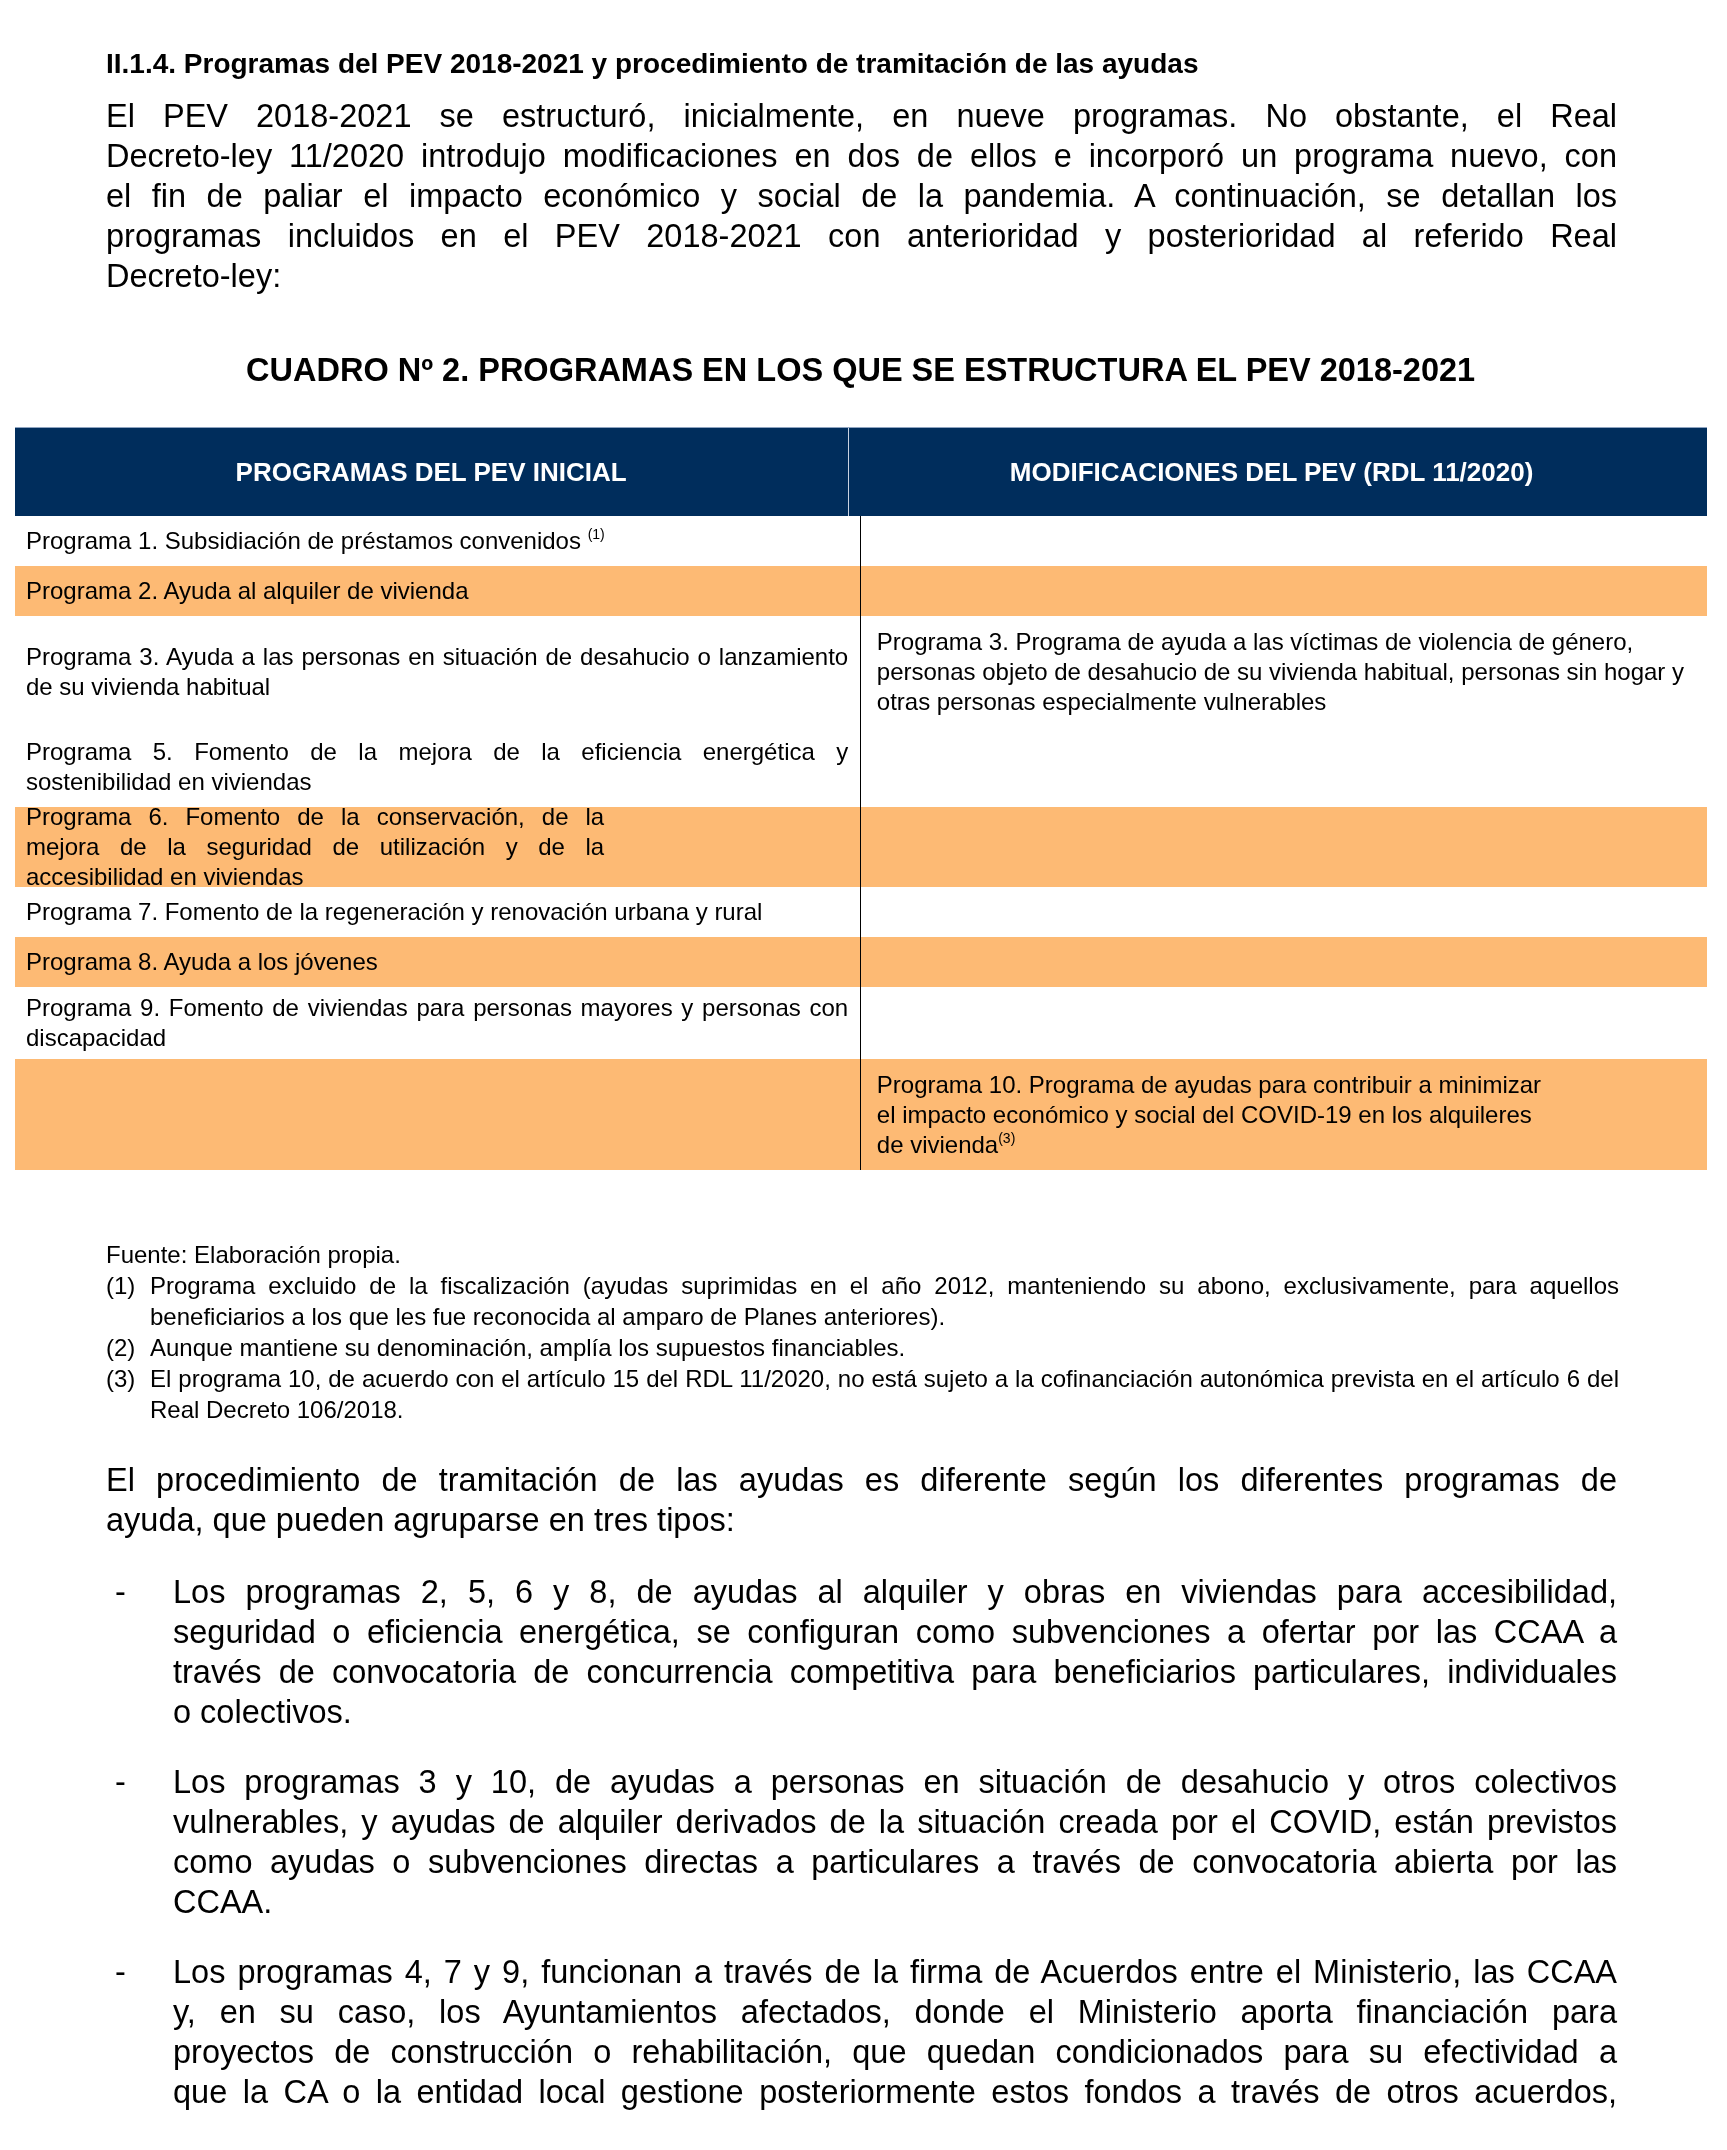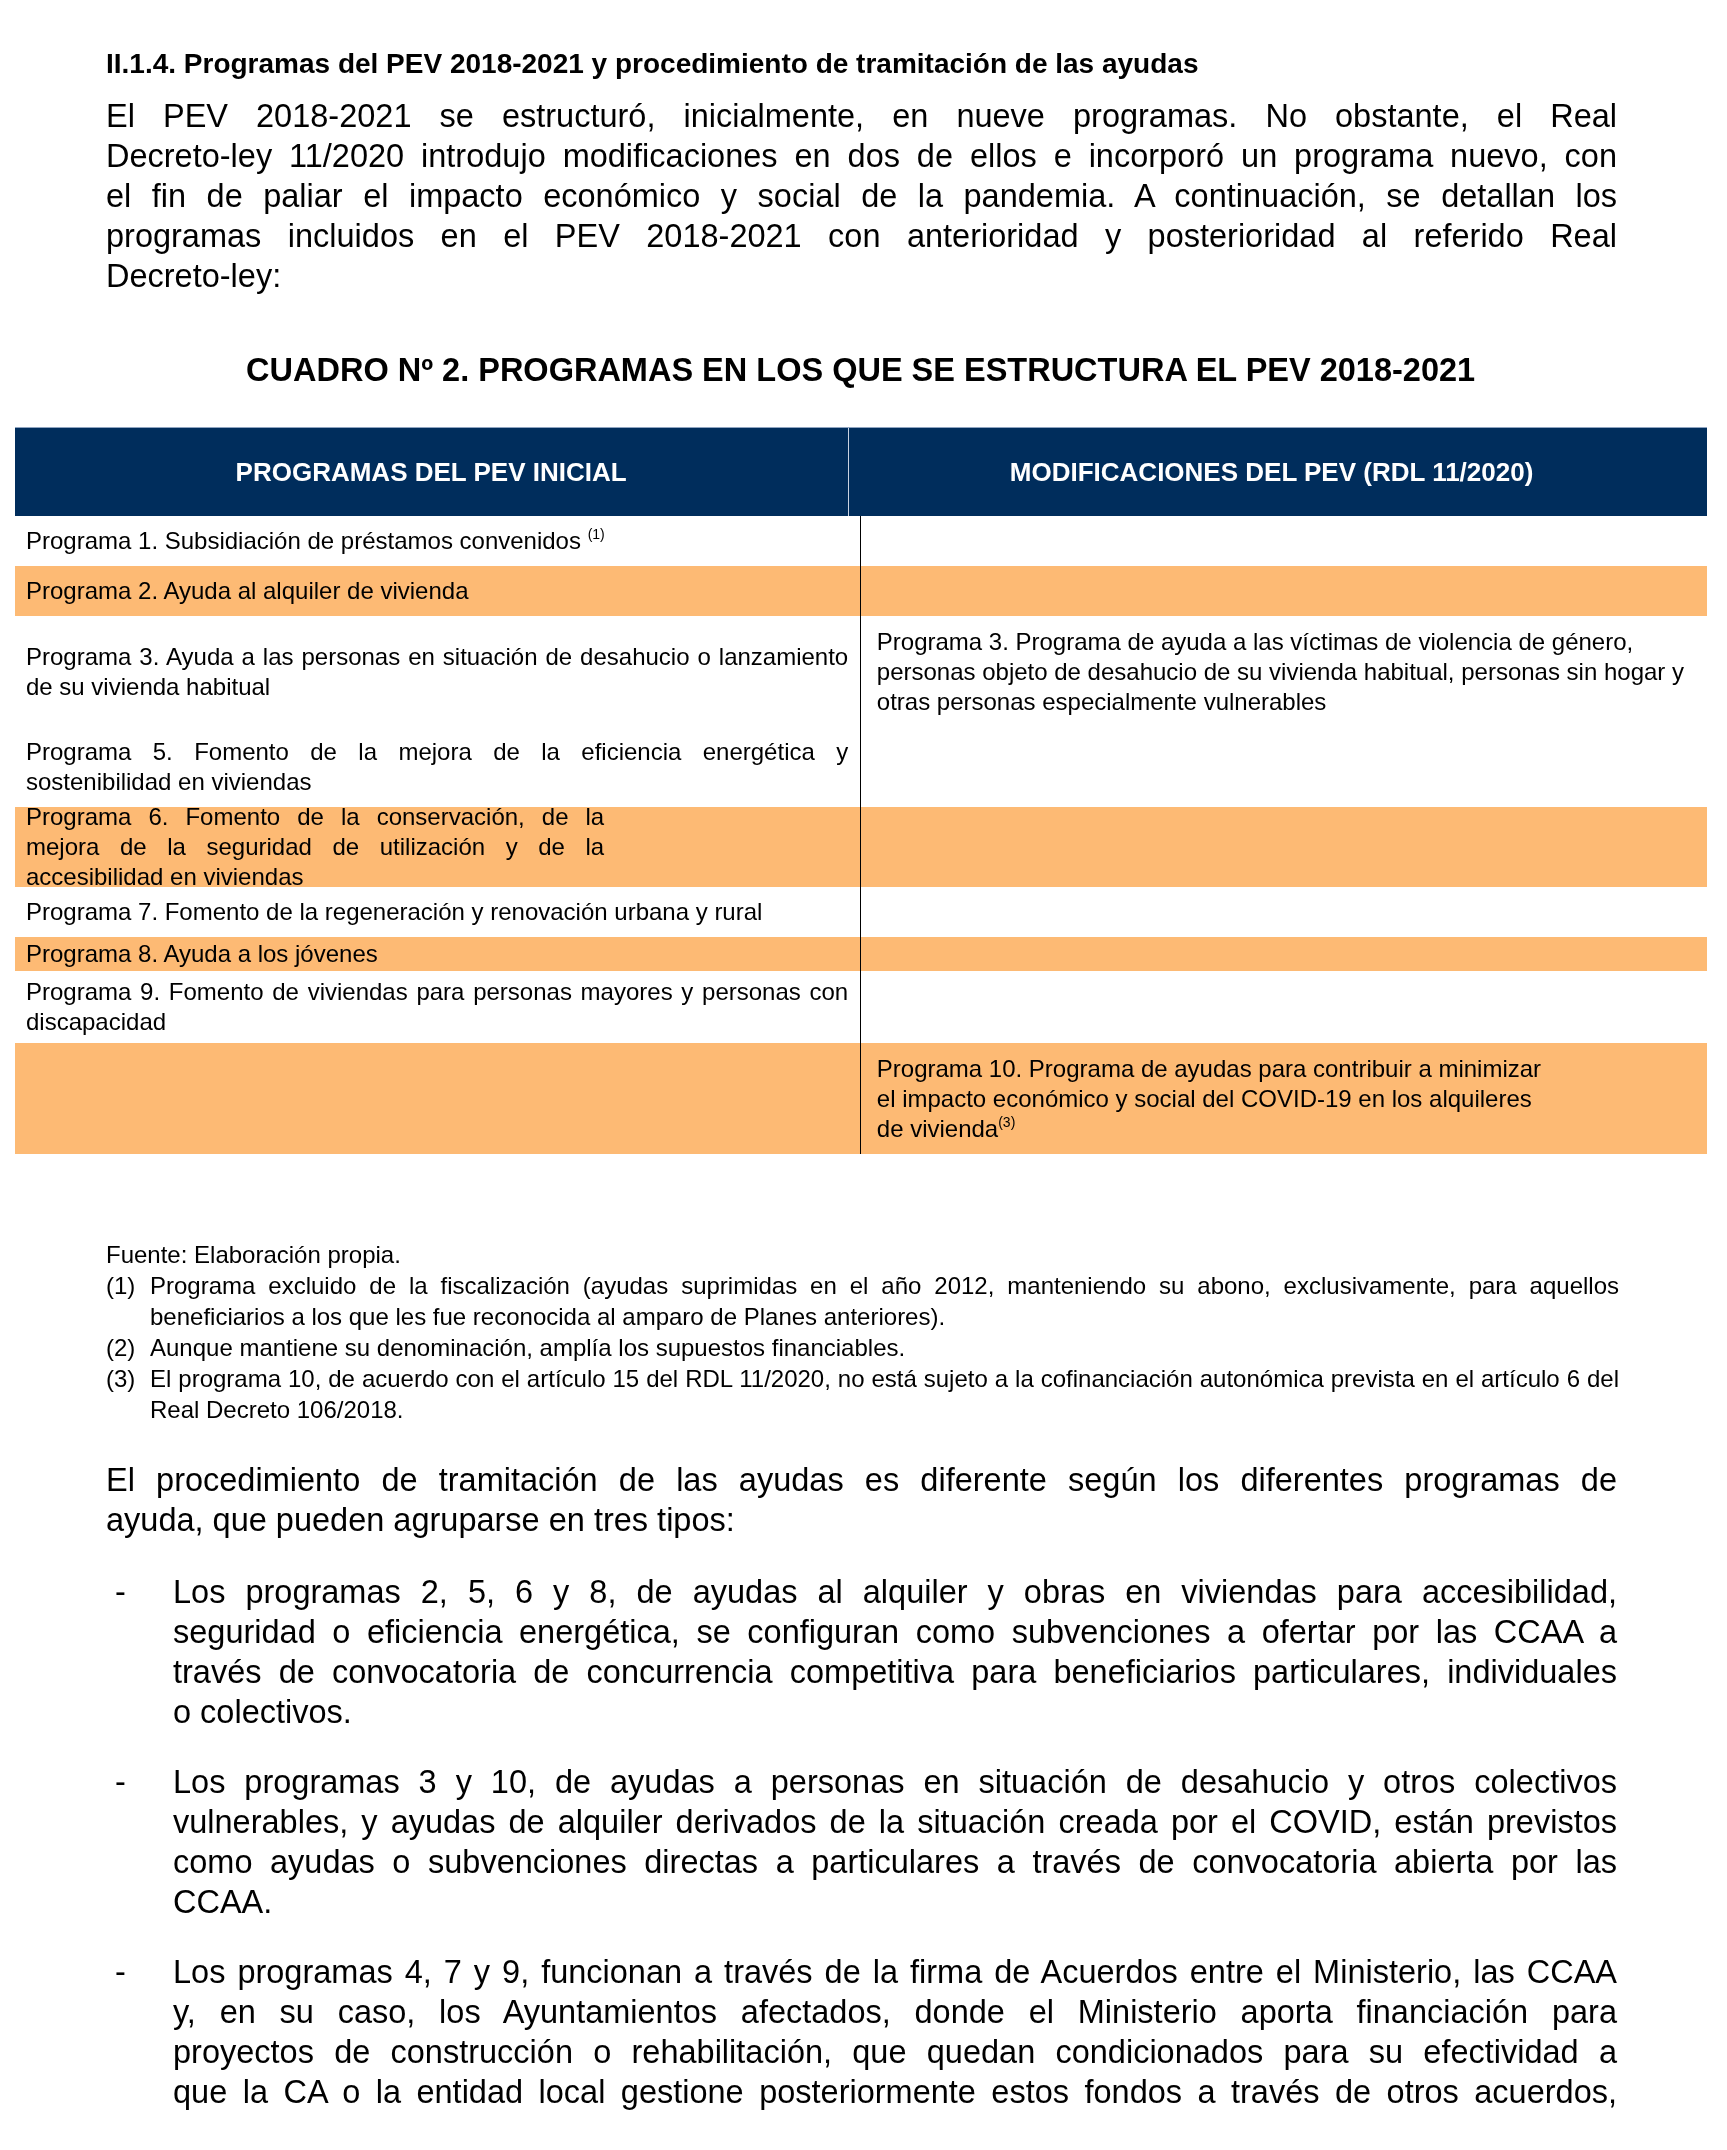--- a/index.html
+++ b/index.html
@@ -102,7 +102,7 @@
     <div class="td c2"></div>
   </div>
 
-  <div class="tr alt" style="height:34px;">
+  <div class="tr alt" style="height:50px;">
     <div class="td c1">
       <span class="txt">Programa 8. Ayuda a los jóvenes</span>
     </div>

